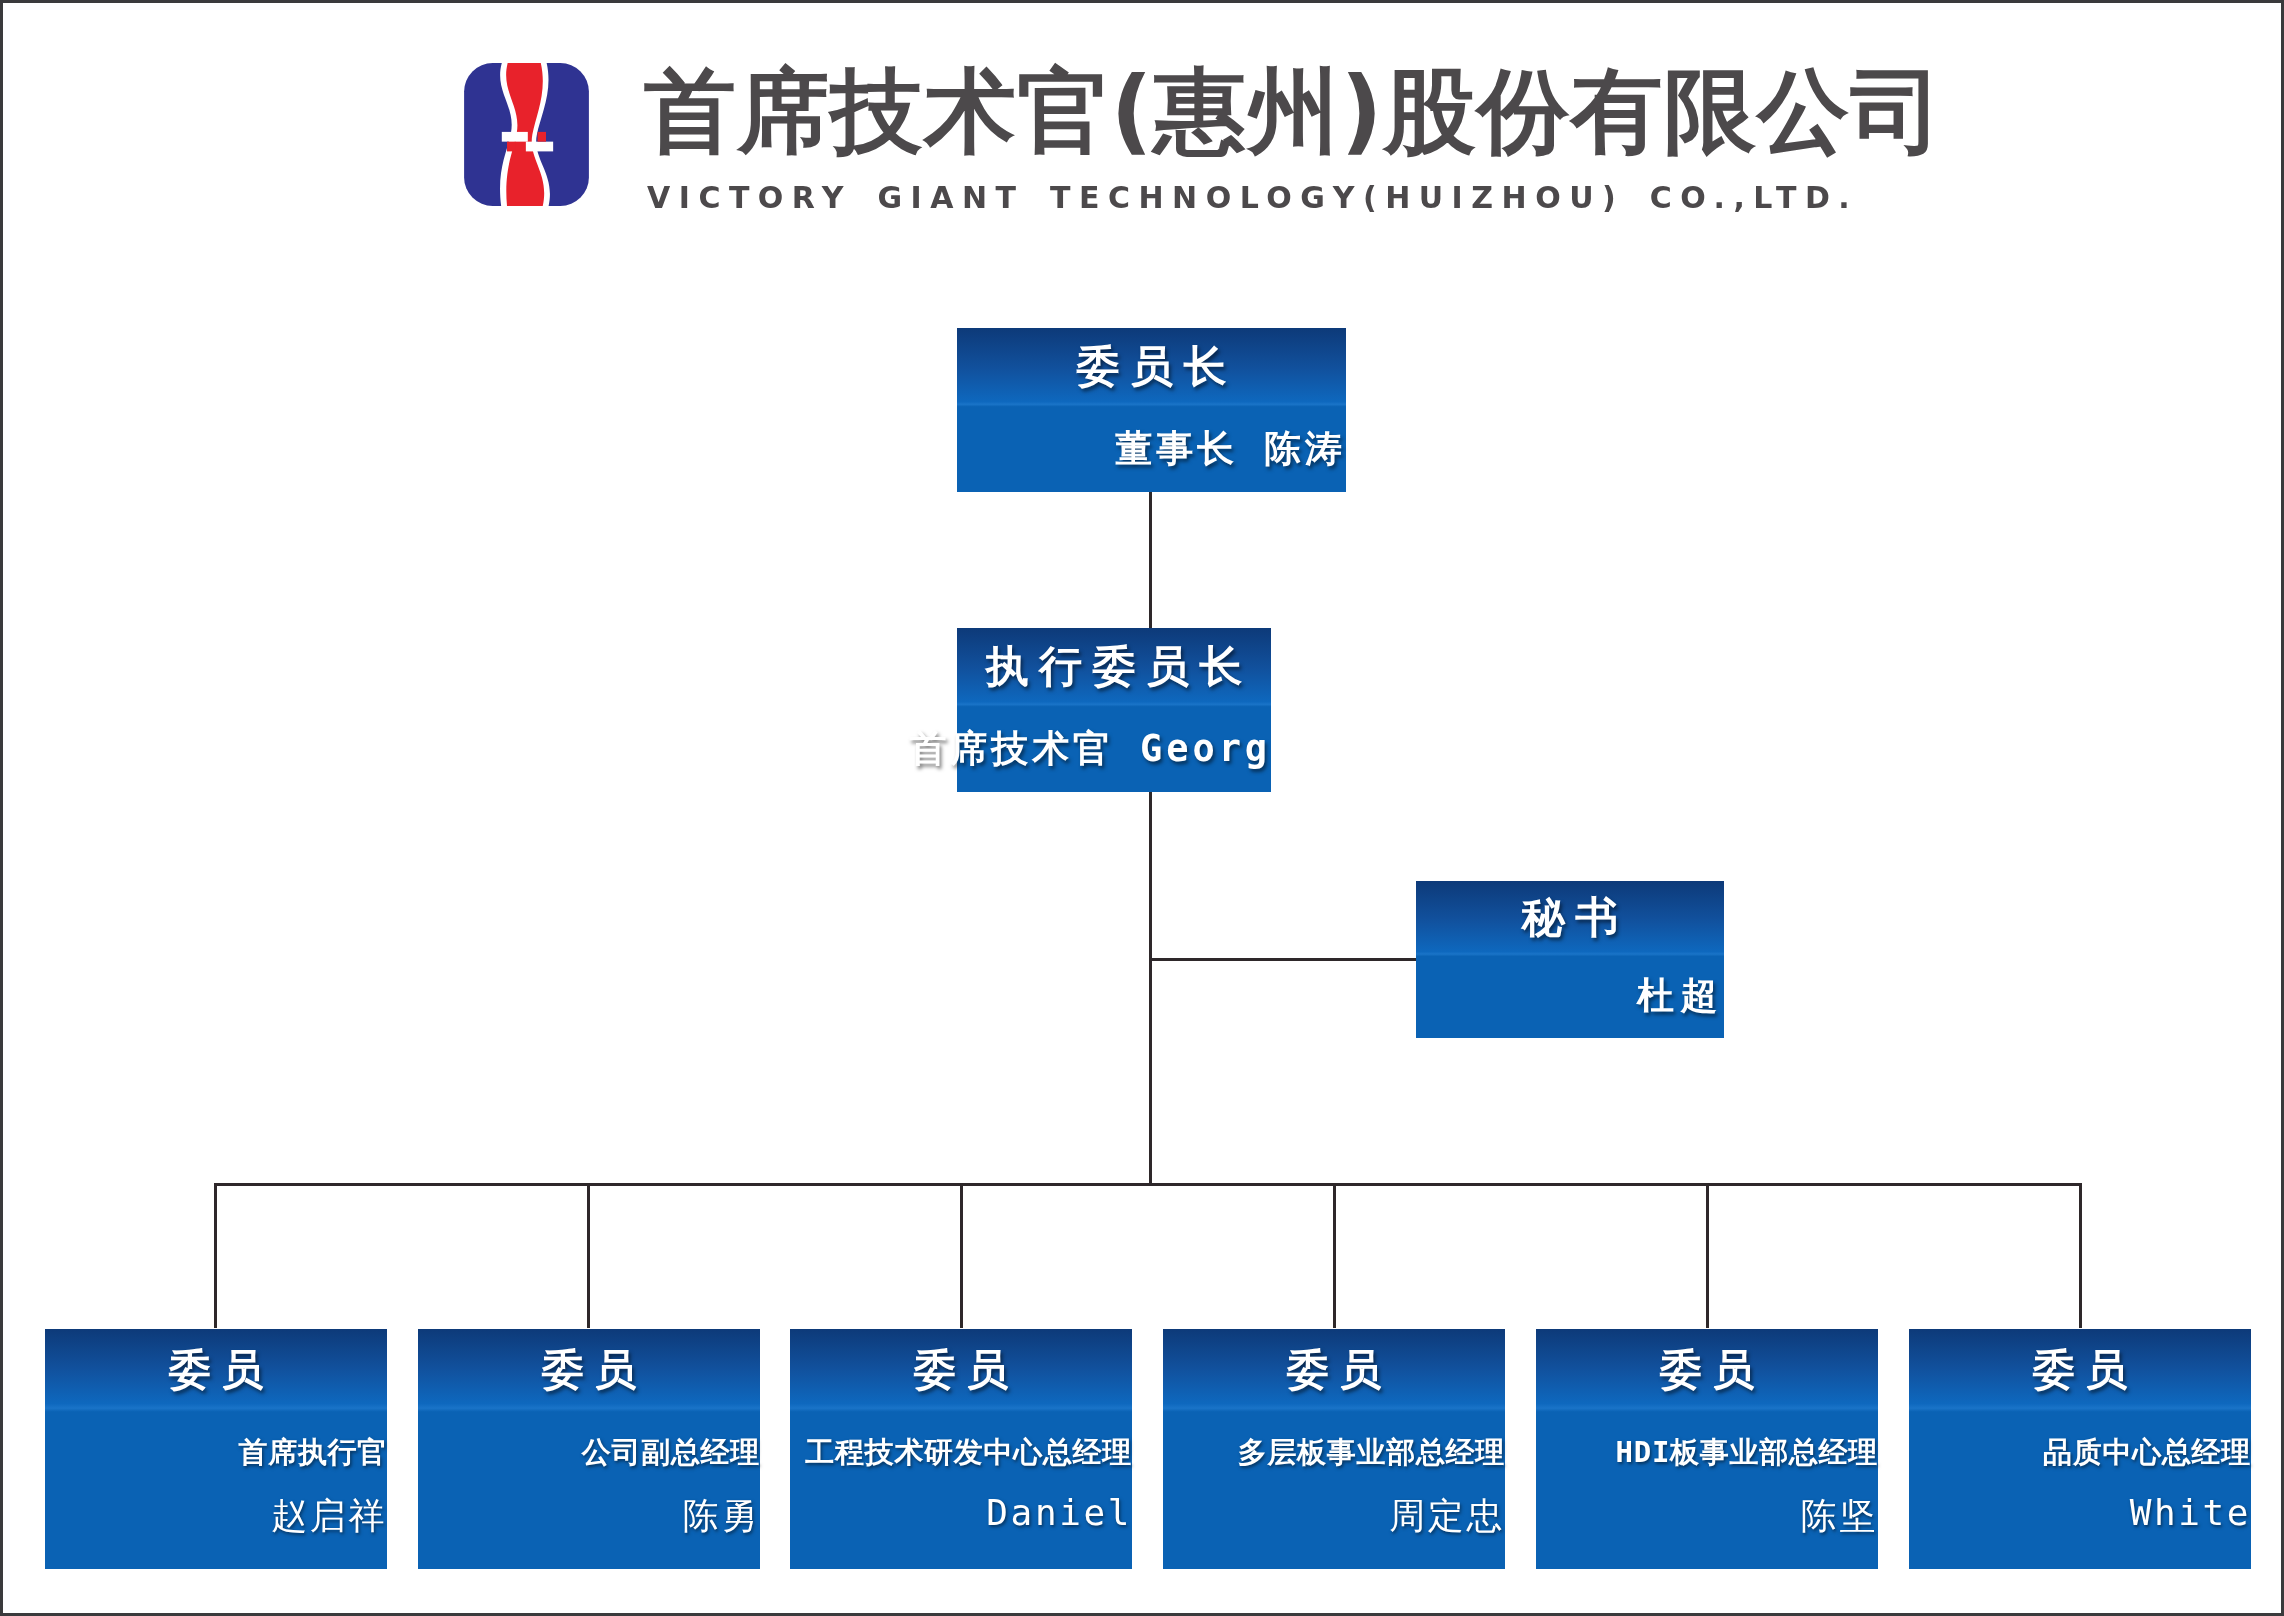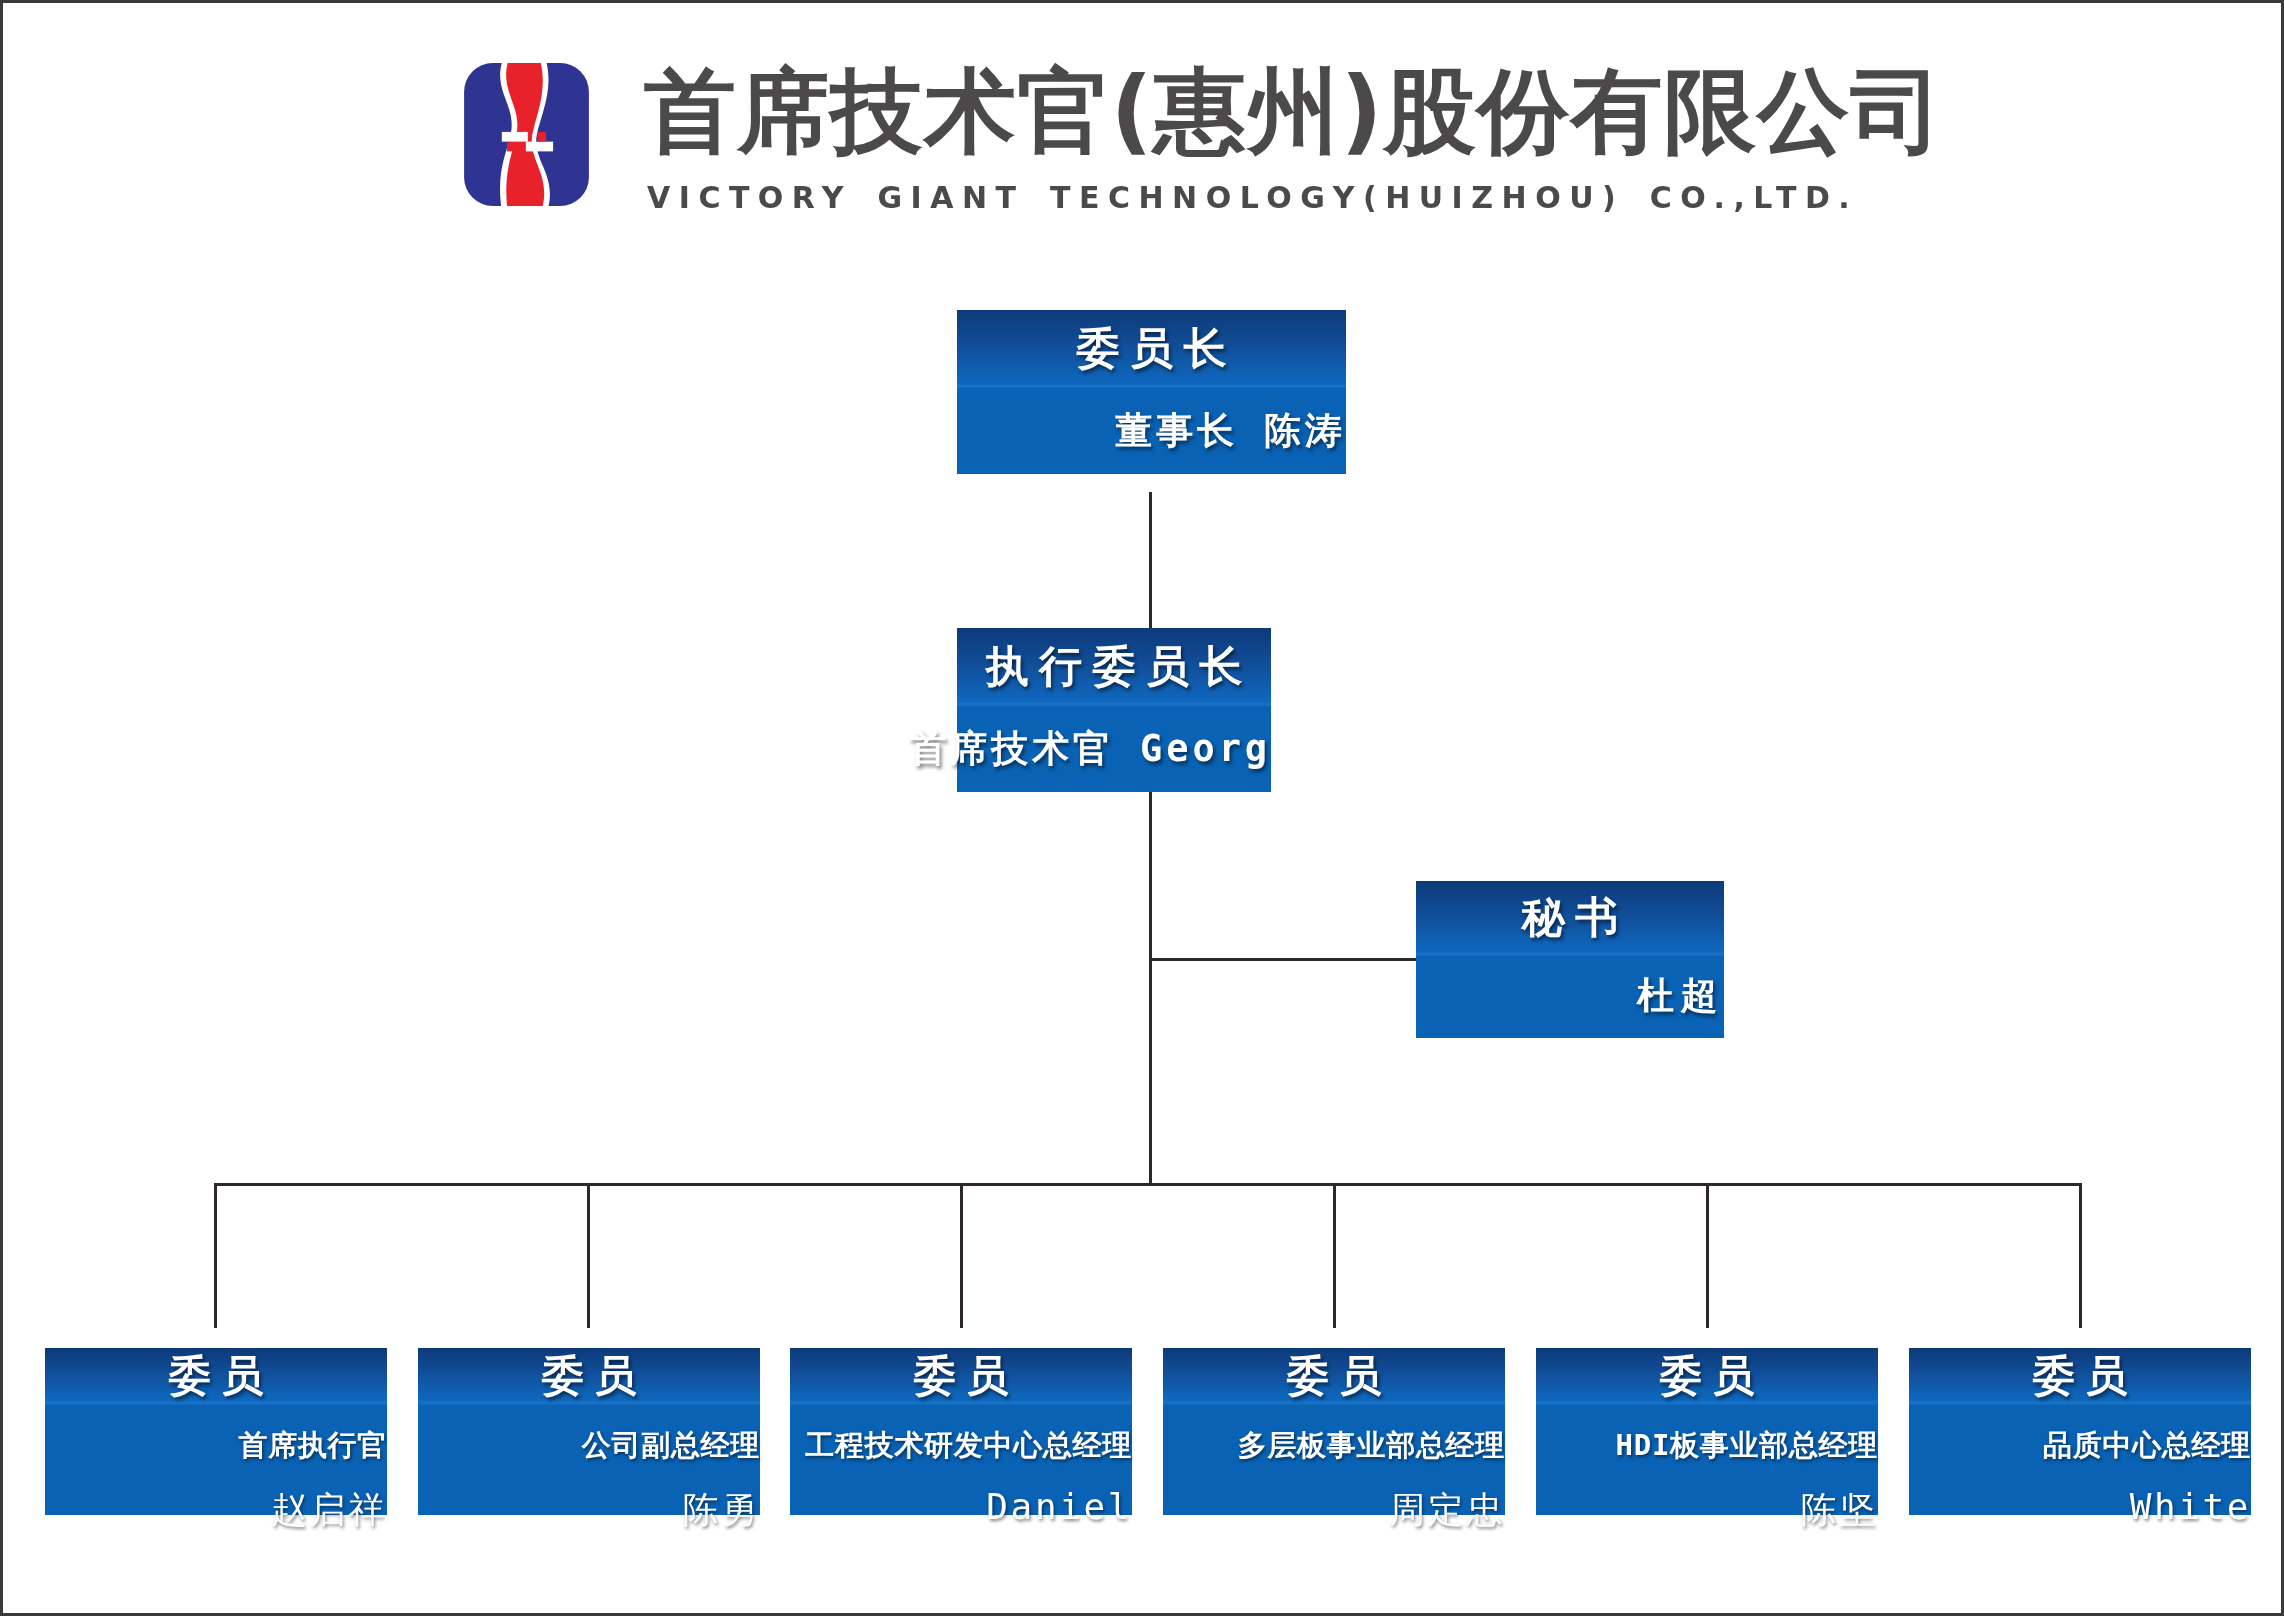--- a/index.html
+++ b/index.html
@@ -37,7 +37,7 @@
   .node-grad3{
     background:linear-gradient(180deg,#0d3a79 0%,#11509c 16%,#0e68be 31%,#1a74c8 33%,#0a62b4 34.5%,#0a62b4 100%);
   }
-  .chairman{left:954px;top:307px;width:389px;height:164px;}
+  .chairman{left:954px;top:325px;width:389px;height:164px;}
   .executive{left:954px;top:625px;width:314px;height:164px;}
   .secretary{left:1413px;top:878px;width:308px;height:157px;}
   .member{top:1326px;width:342px;height:167px;margin-top:19px;}

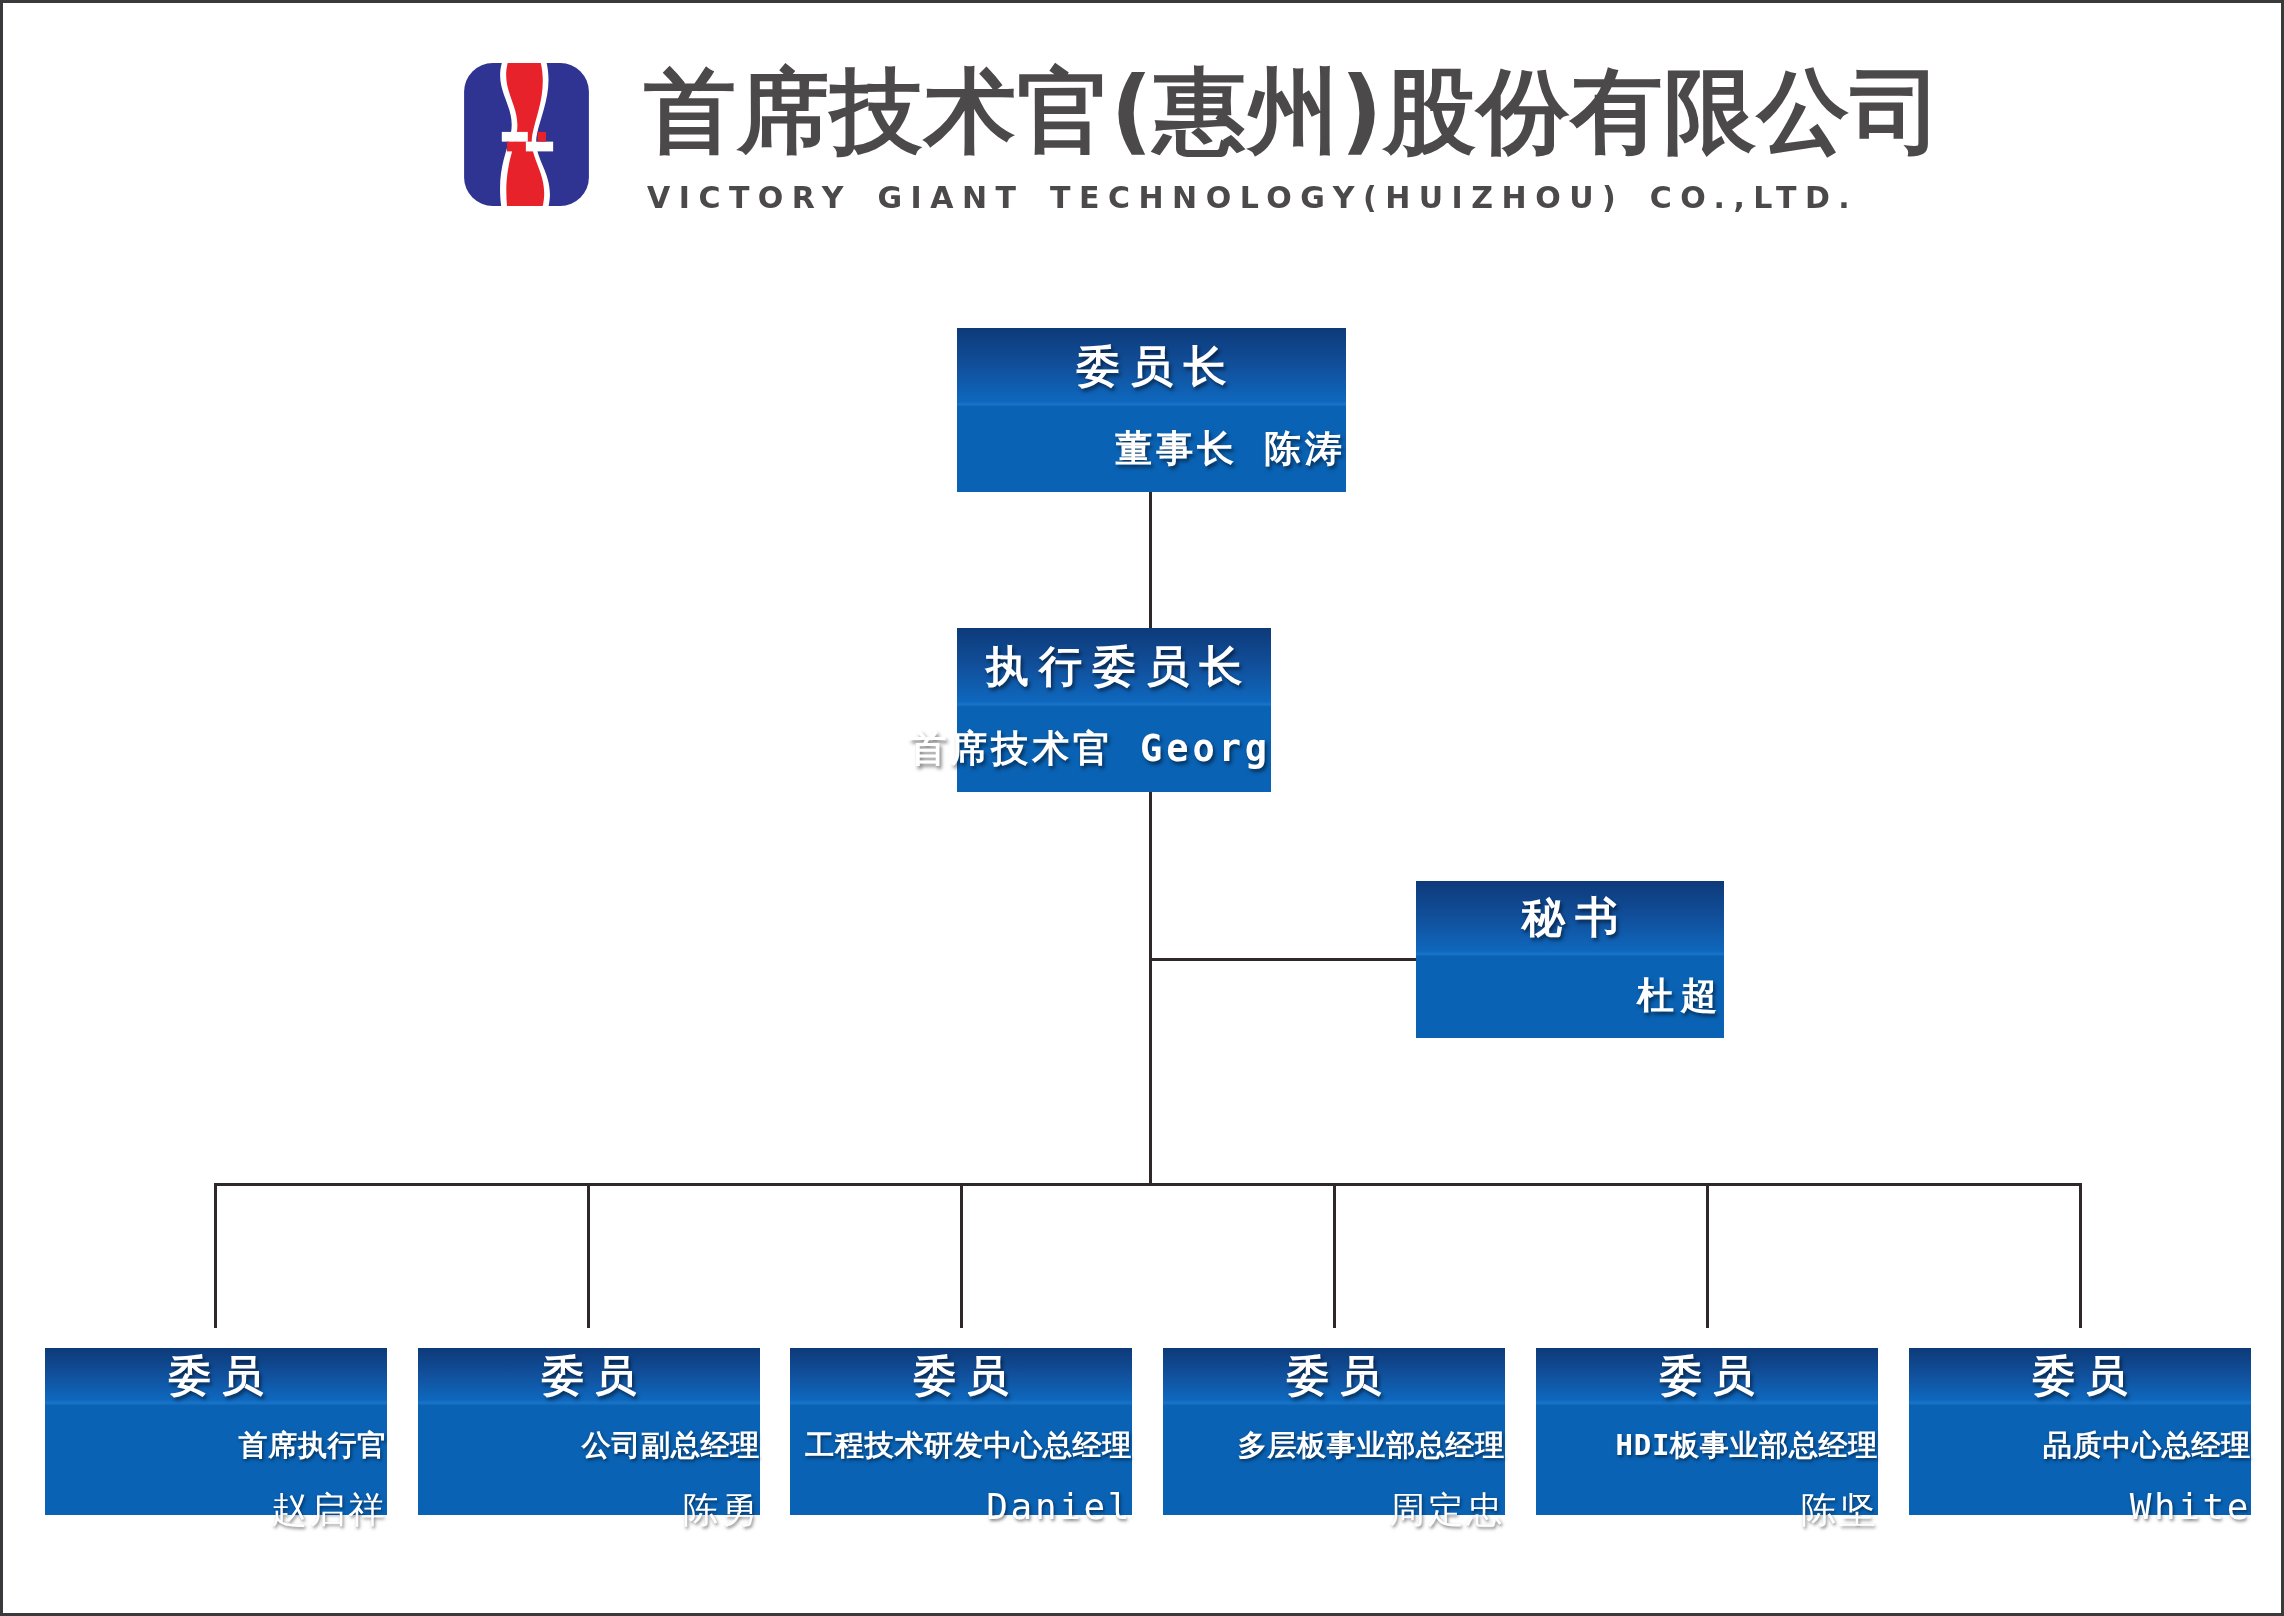--- a/index.html
+++ b/index.html
@@ -40,7 +40,7 @@
   .chairman{left:954px;top:325px;width:389px;height:164px;}
   .executive{left:954px;top:625px;width:314px;height:164px;}
   .secretary{left:1413px;top:878px;width:308px;height:157px;}
-  .member{top:1326px;width:342px;height:167px;margin-top:19px;}
+  .member{top:1326px;width:342px;height:240px;}
   .m1{left:42px}.m2{left:415px}.m3{left:787px}.m4{left:1160px}.m5{left:1533px}.m6{left:1906px}
 
   .node-title{

